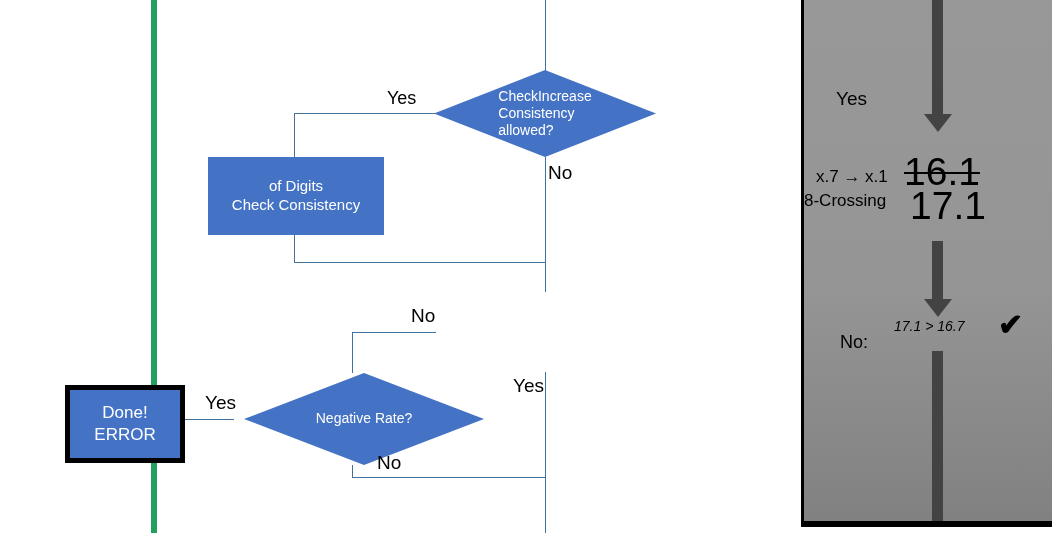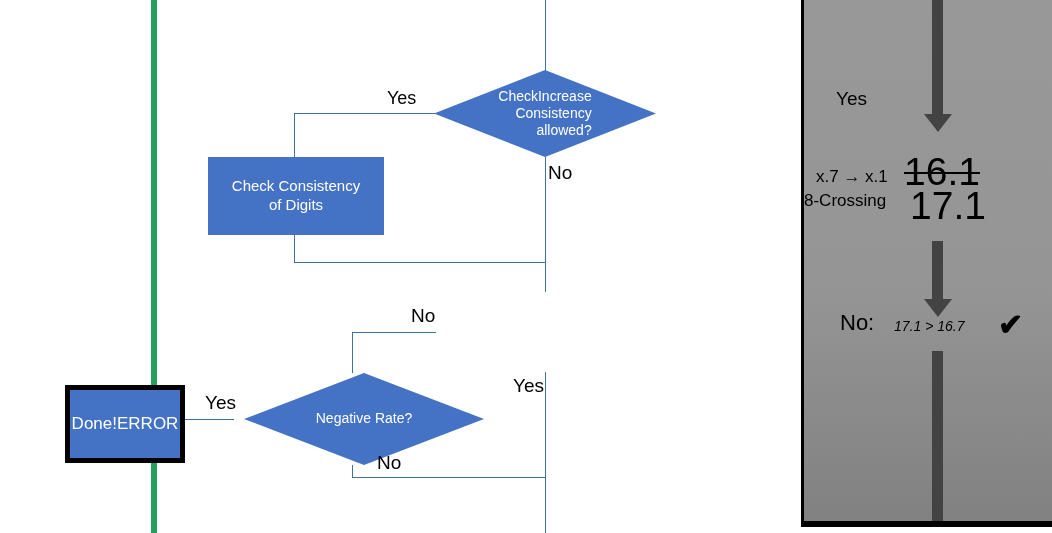--- a/index.html
+++ b/index.html
@@ -38,7 +38,7 @@
     display: flex;
     align-items: center;
     justify-content: center;
-    text-align: right;
+    text-align: left;
     color: #ffffff;
     line-height: 1.22;
     clip-path: polygon(50% 0%, 100% 50%, 50% 100%, 0% 50%);

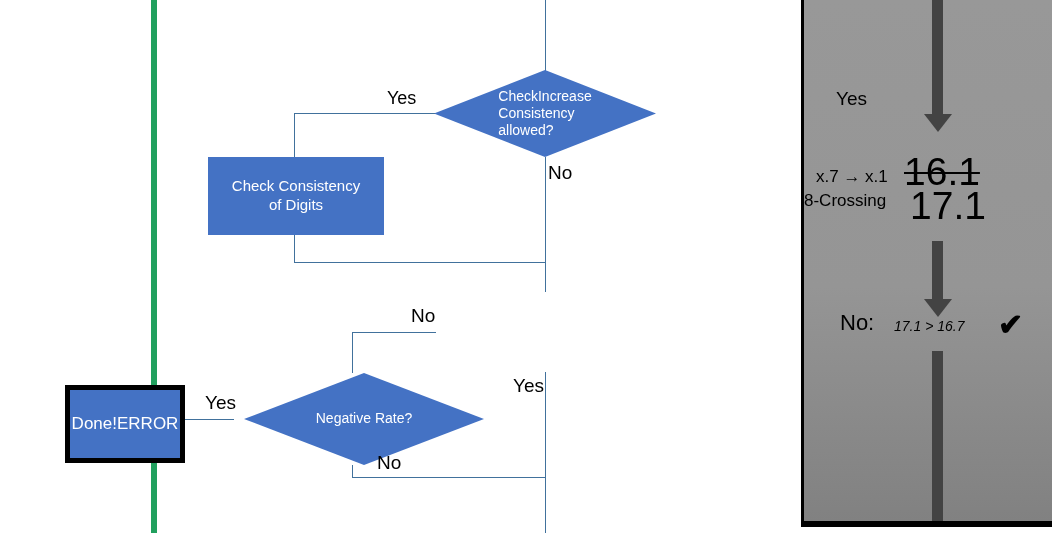--- a/index.html
+++ b/index.html
@@ -139,8 +139,8 @@
 
   <div class="proc-box" style="left:208px; top:157px; width:176px; height:78px; font-size:15px;">
     <div>
+      <div>of Digits</div>
       <div>Check Consistency</div>
-      <div>of Digits</div>
     </div>
   </div>
 

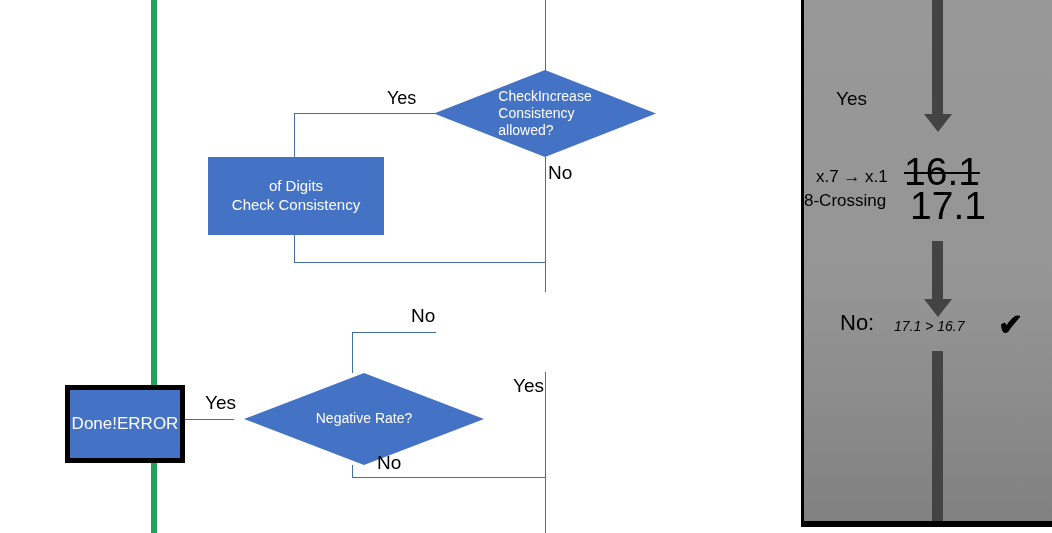--- a/index.html
+++ b/index.html
@@ -190,7 +190,7 @@
     <div class="arrow-shaft" style="top:241px; height:58px;"></div>
     <div class="arrow-head" style="top:299px;"></div>
 
-    <div class="panel-text lbl-small" style="left:36px; top:310px; font-size:22px;">No:</div>
+    <div class="panel-text lbl-small" style="left:36px; top:332px; font-size:18px;">No:</div>
     <div class="panel-text" style="left:90px; top:318px; font-size:14px;font-style:italic;">17.1 &gt; 16.7</div>
     <div class="panel-text checkmark" style="left:194px; top:310px;">✔</div>
 

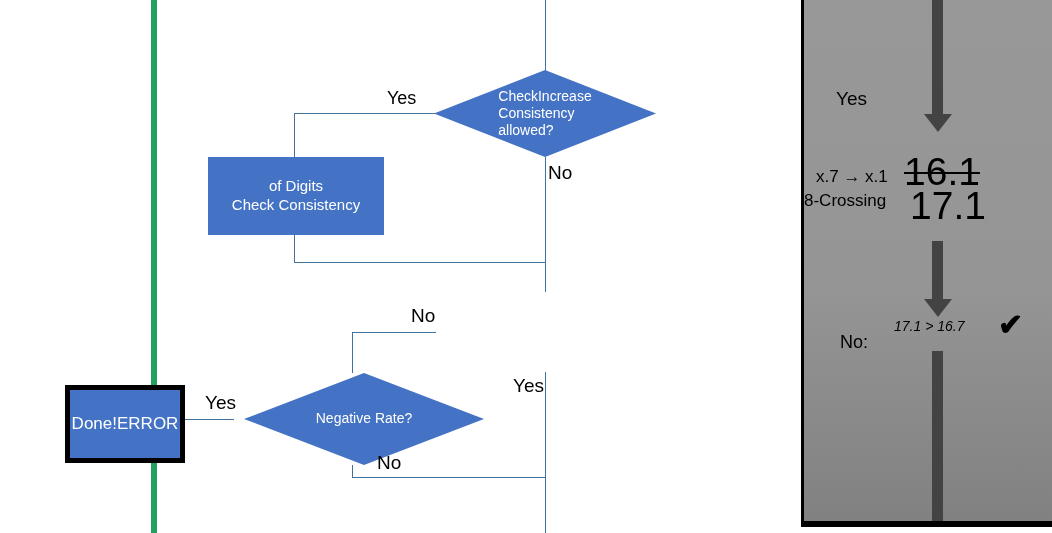--- a/index.html
+++ b/index.html
@@ -59,7 +59,7 @@
   .terminator {
     position: absolute;
     display: flex;
-    flex-direction: row;
+    flex-direction: column;
     align-items: center;
     justify-content: center;
     text-align: center;

